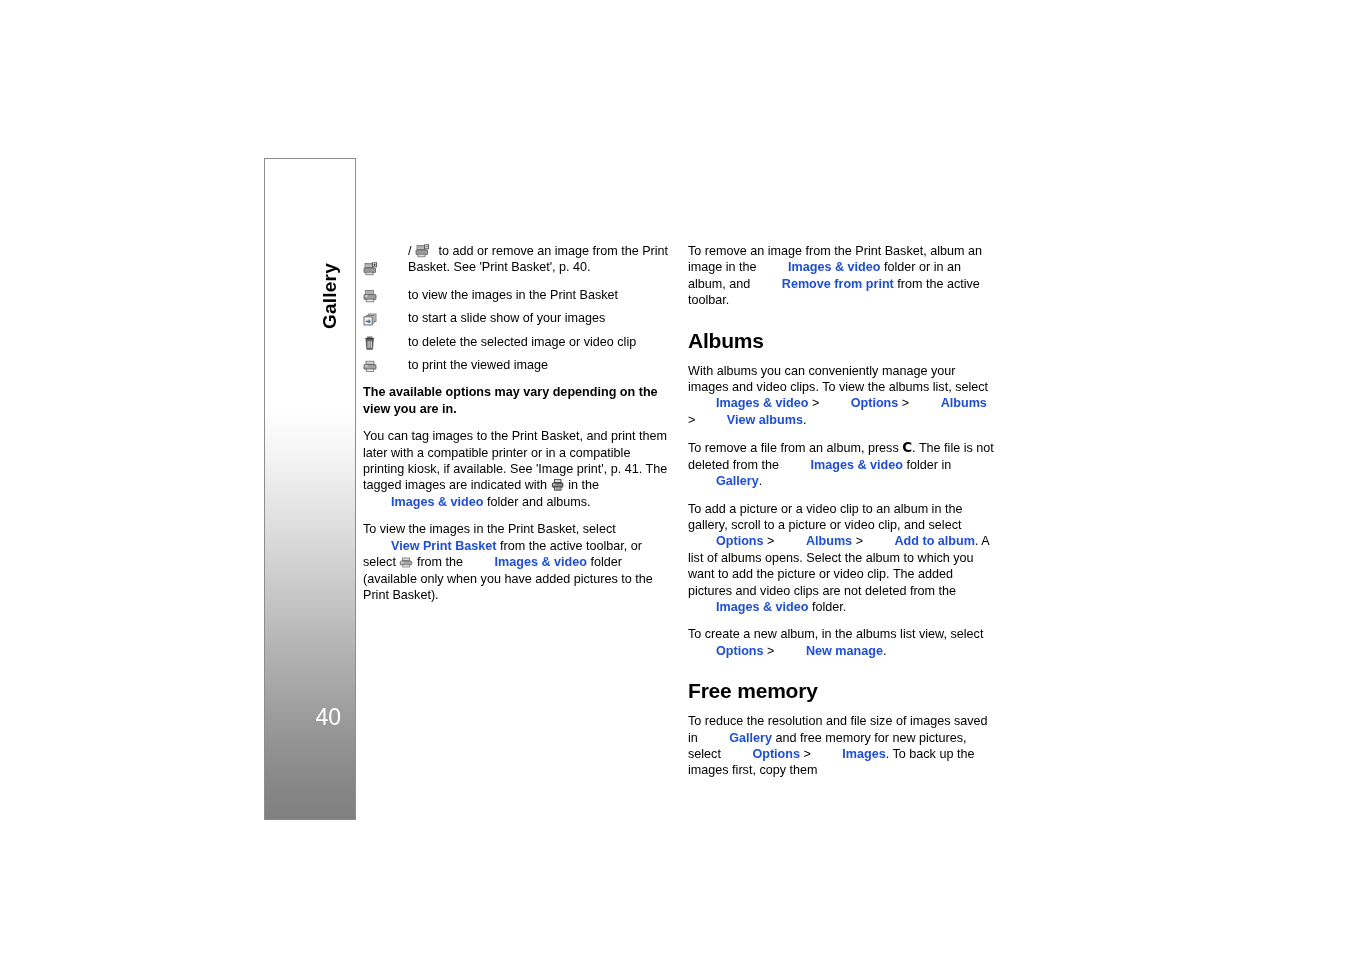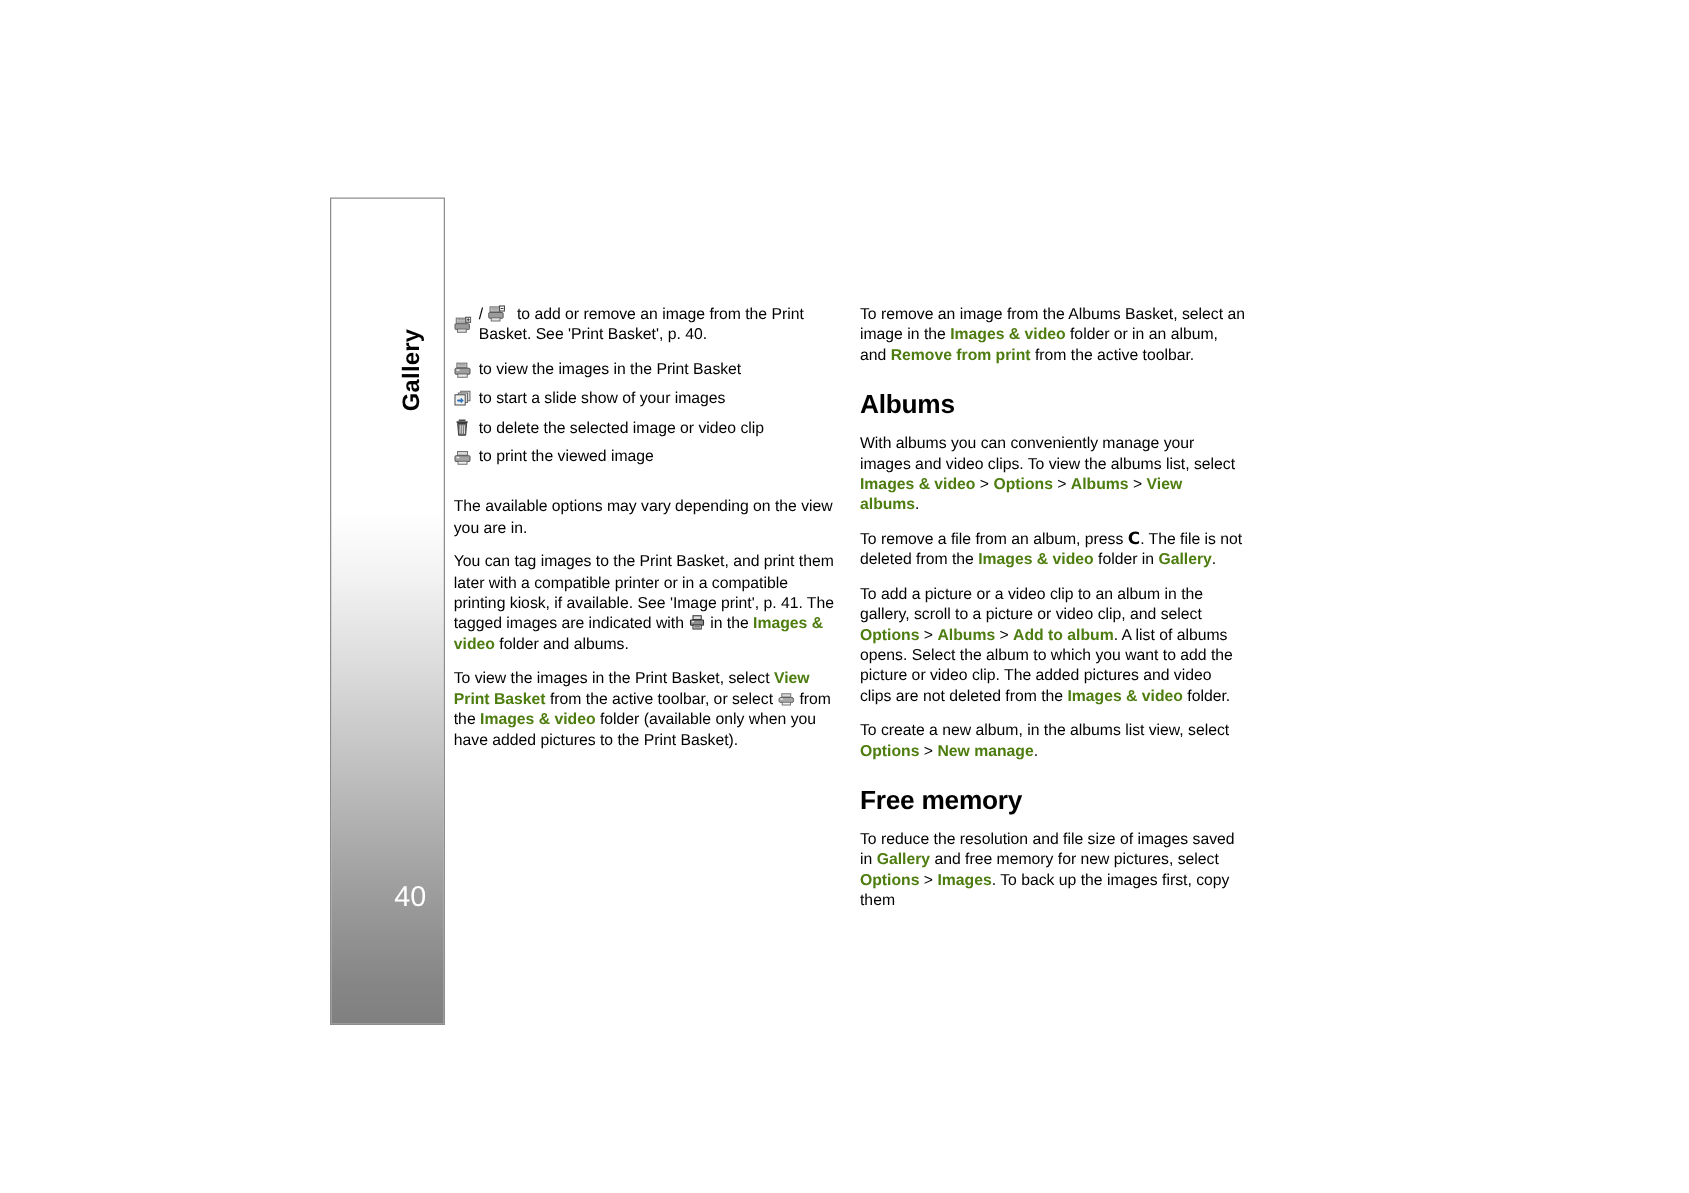--- a/index.html
+++ b/index.html
@@ -126,8 +126,9 @@
 
   .iconline {
     display: flex;
-    align-items: center;
+    align-items: flex-end;
     margin: 0 0 7px 0;
+    gap: 25px;
   }
   .iconline .ic { flex: 0 0 auto; margin-right: 6px; margin-top: 1px; }
   .iconline .txt { flex: 1 1 auto; }

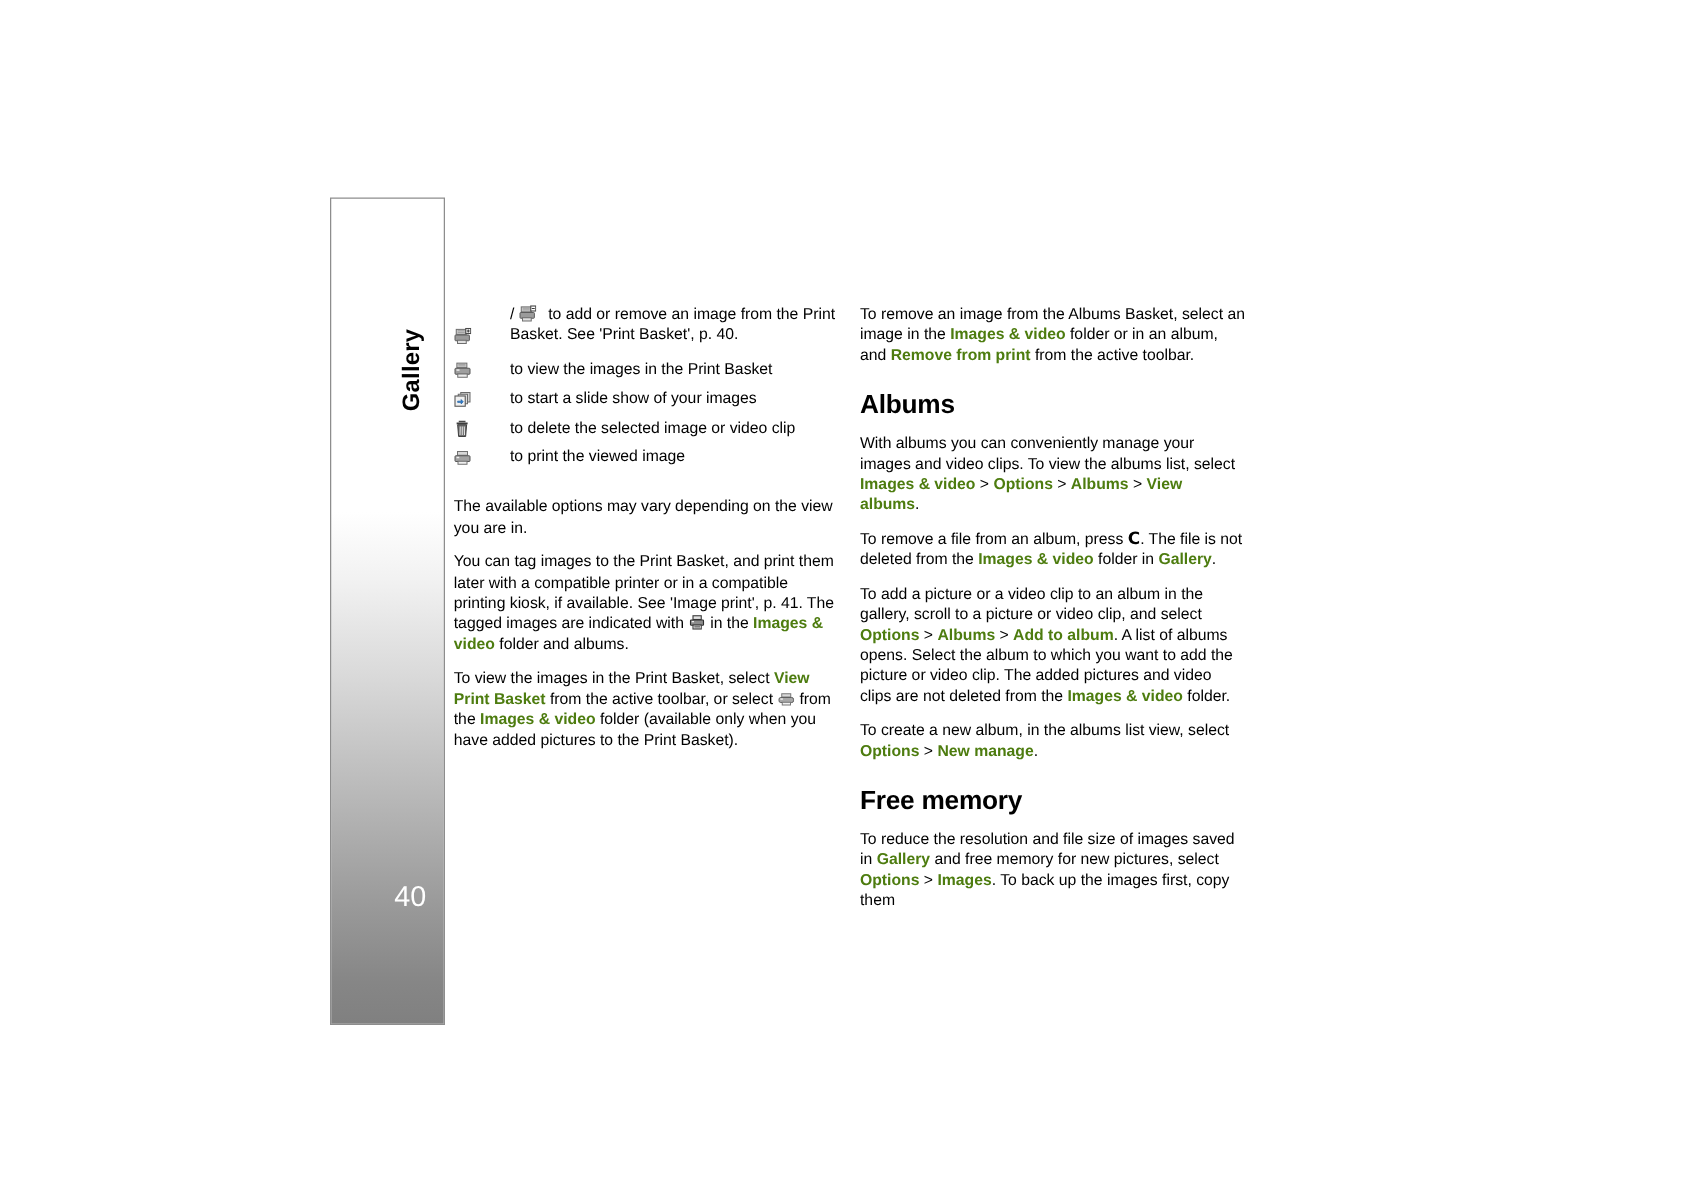--- a/index.html
+++ b/index.html
@@ -275,7 +275,7 @@
   <div class="col col-right">
 
     <p>
-      <span>To remove an image from the Albums Basket, select an image in the</span>
+      <span>To remove an image from the Print Basket, album an image in the</span>
       <span class="lnk">Images &amp; video</span>
       <span>folder or in an album, and</span>
       <span class="lnk">Remove from print</span>

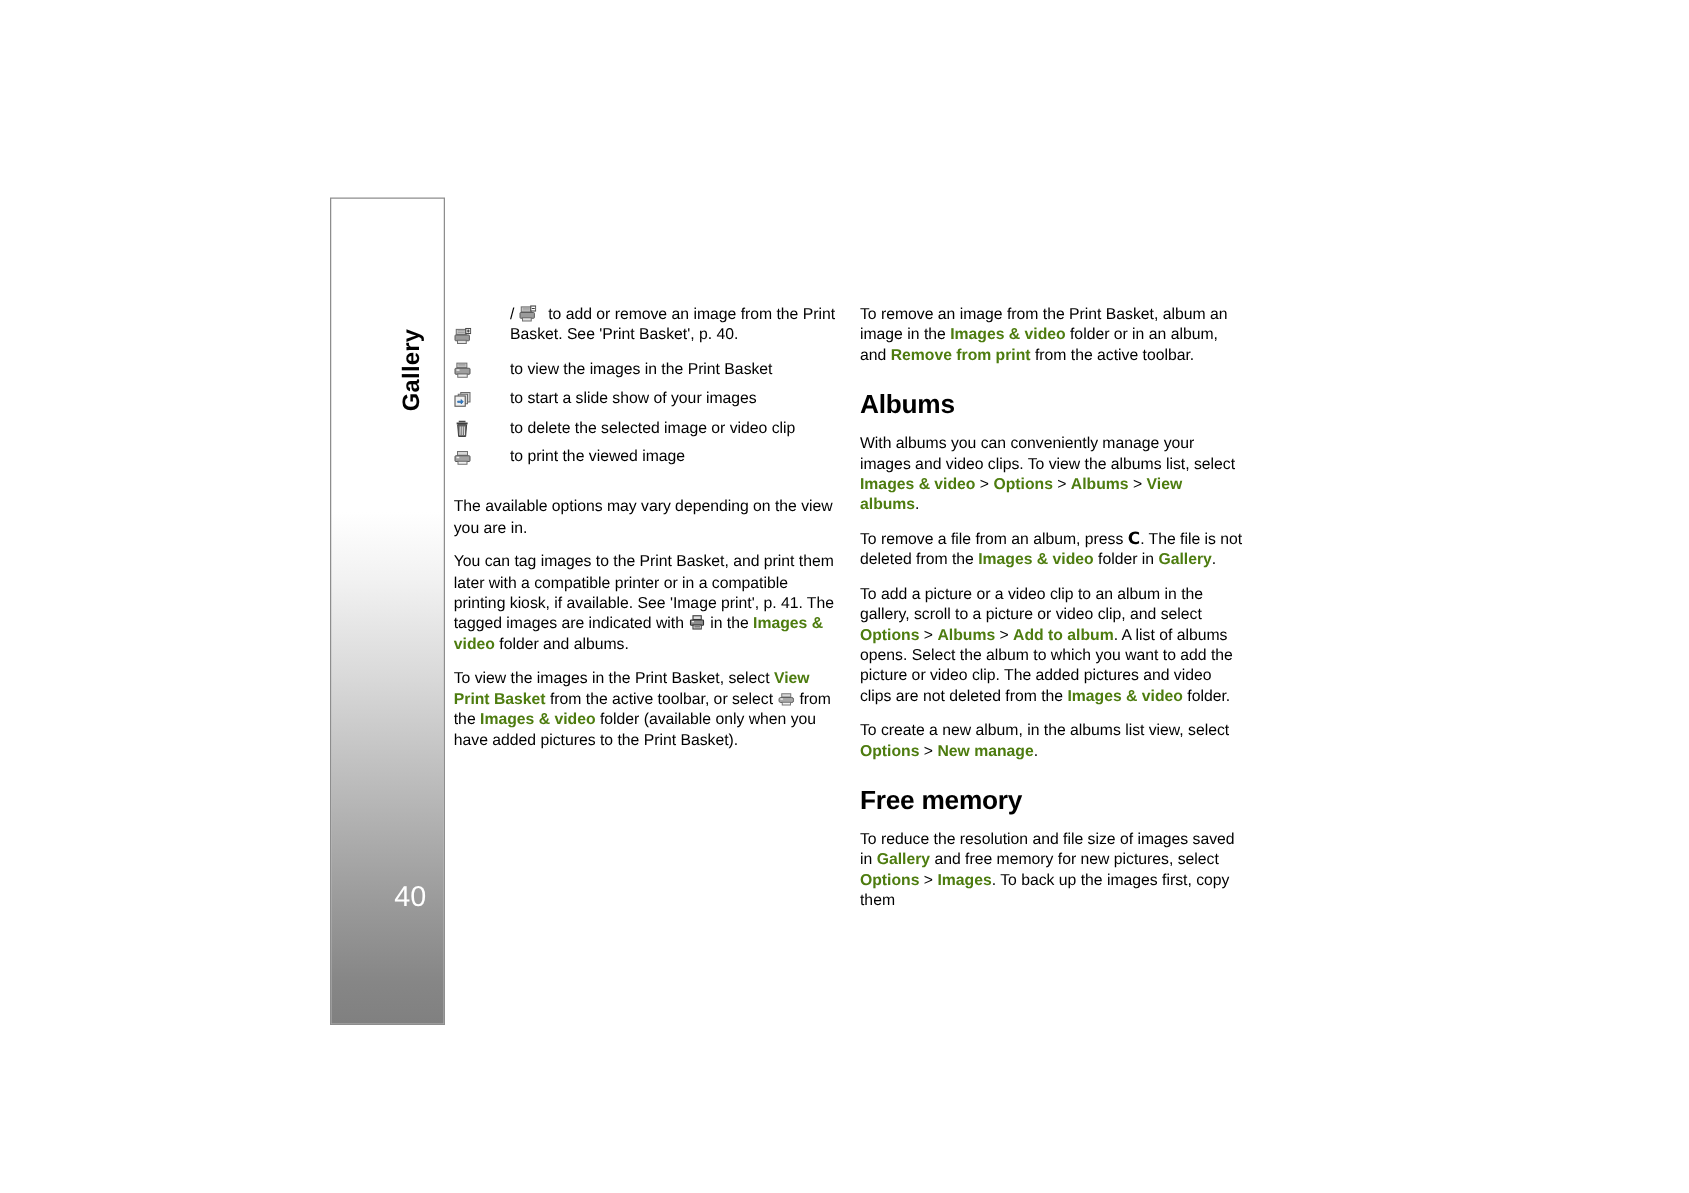--- a/index.html
+++ b/index.html
@@ -104,8 +104,9 @@
   }
 
   .lnk {
-    color: #4d7c0f;
+    color: #1d4ed8;
     font-weight: bold;
+    margin-left: 28px;
   }
   .gt { color: #000000; font-weight: normal; }
   .keyC {

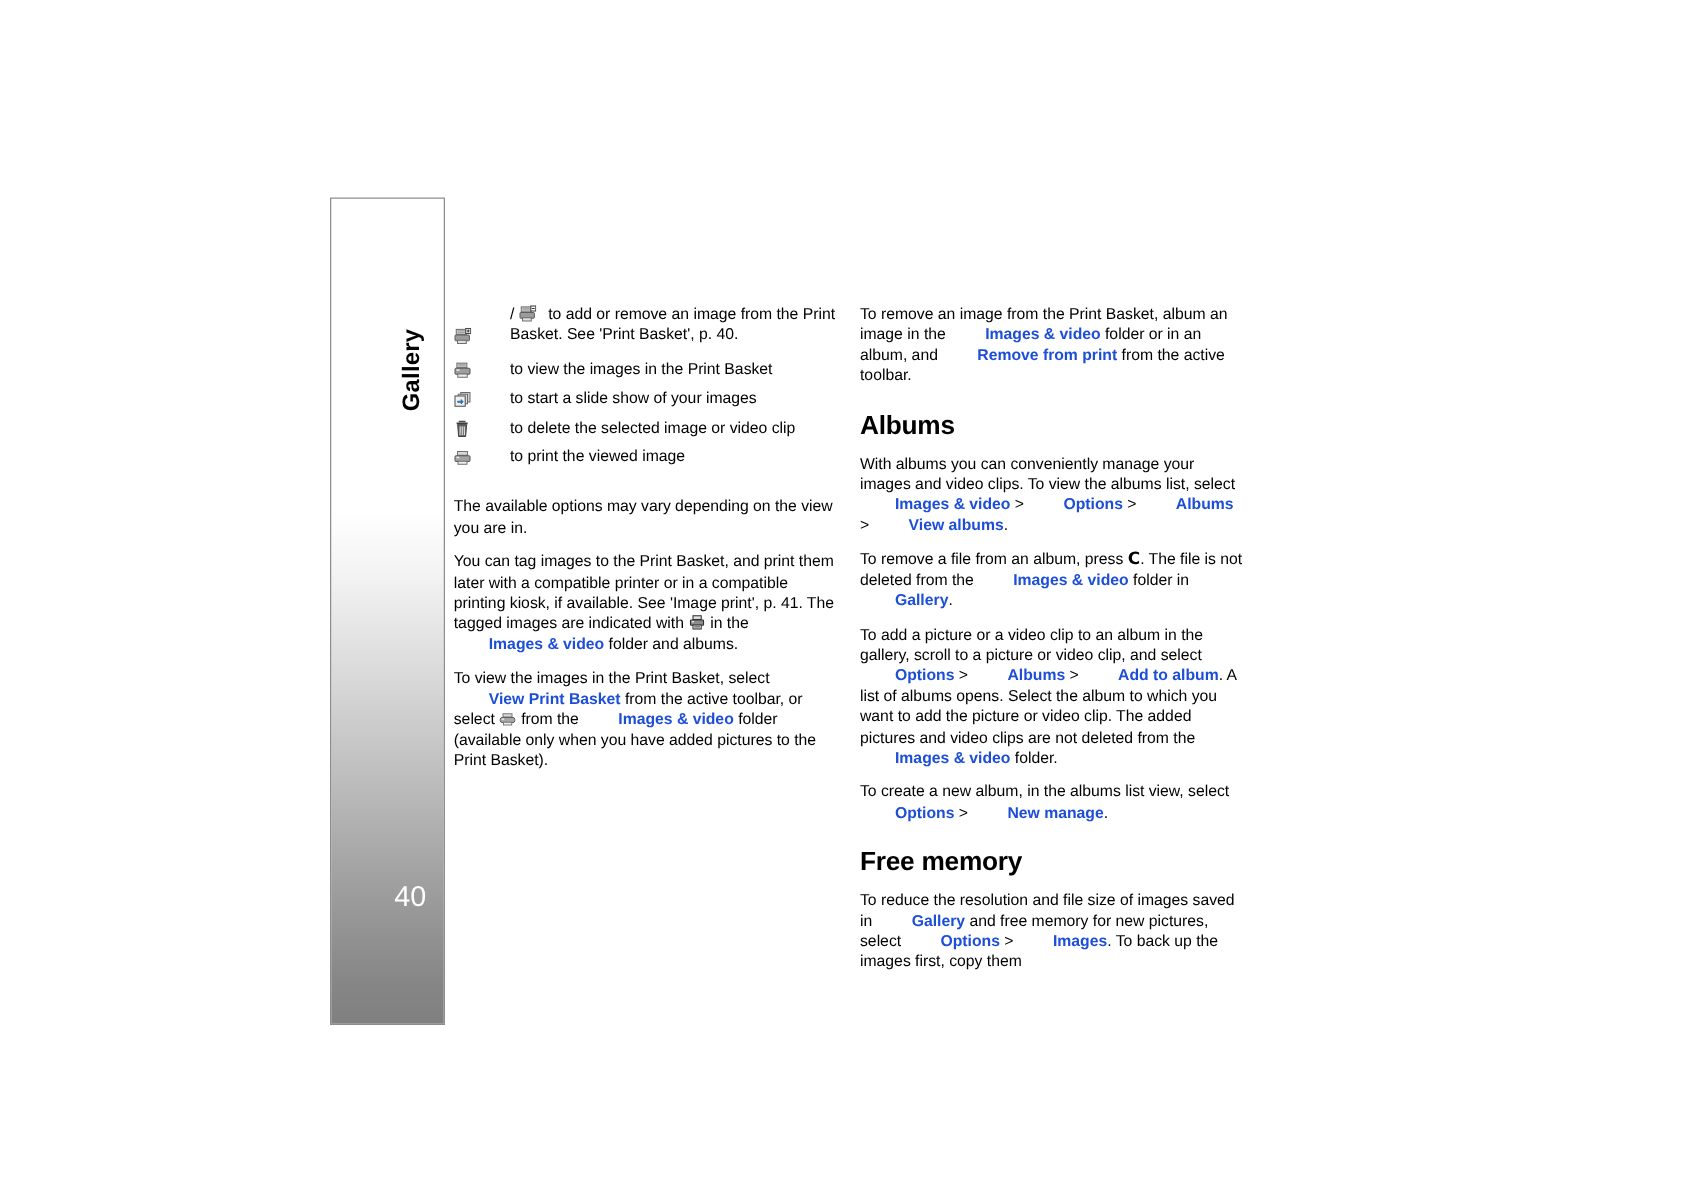--- a/index.html
+++ b/index.html
@@ -234,7 +234,7 @@
     </div>
 
 
-    <p style="margin-top:24px;">The available options may vary depending on the view you are in.</p>
+    <p style="margin-top:11px;font-weight:bold;">The available options may vary depending on the view you are in.</p>
 
 
     <p>

